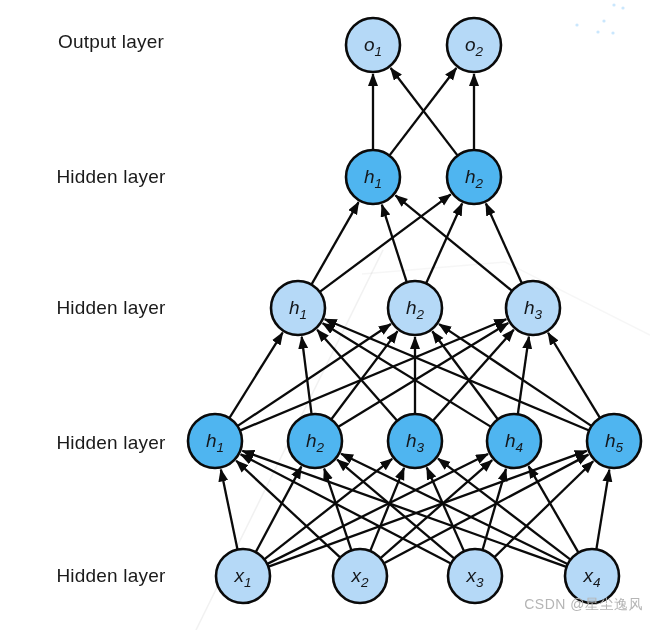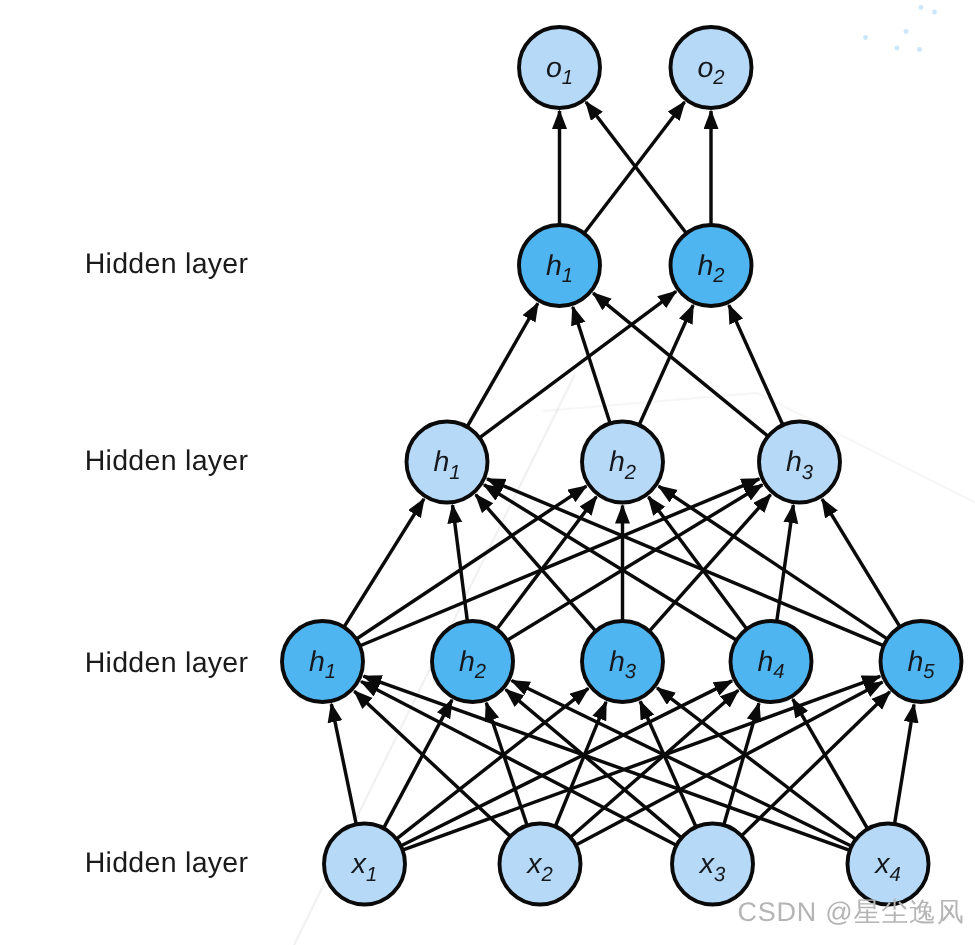--- a/index.html
+++ b/index.html
@@ -175,6 +175,7 @@
       </g>
     </svg>
 
+  <div class="layer-label" style="top:31px">Output layer</div>
   <div class="layer-label" style="top:166px">Hidden layer</div>
   <div class="layer-label" style="top:297px">Hidden layer</div>
   <div class="layer-label" style="top:432px">Hidden layer</div>

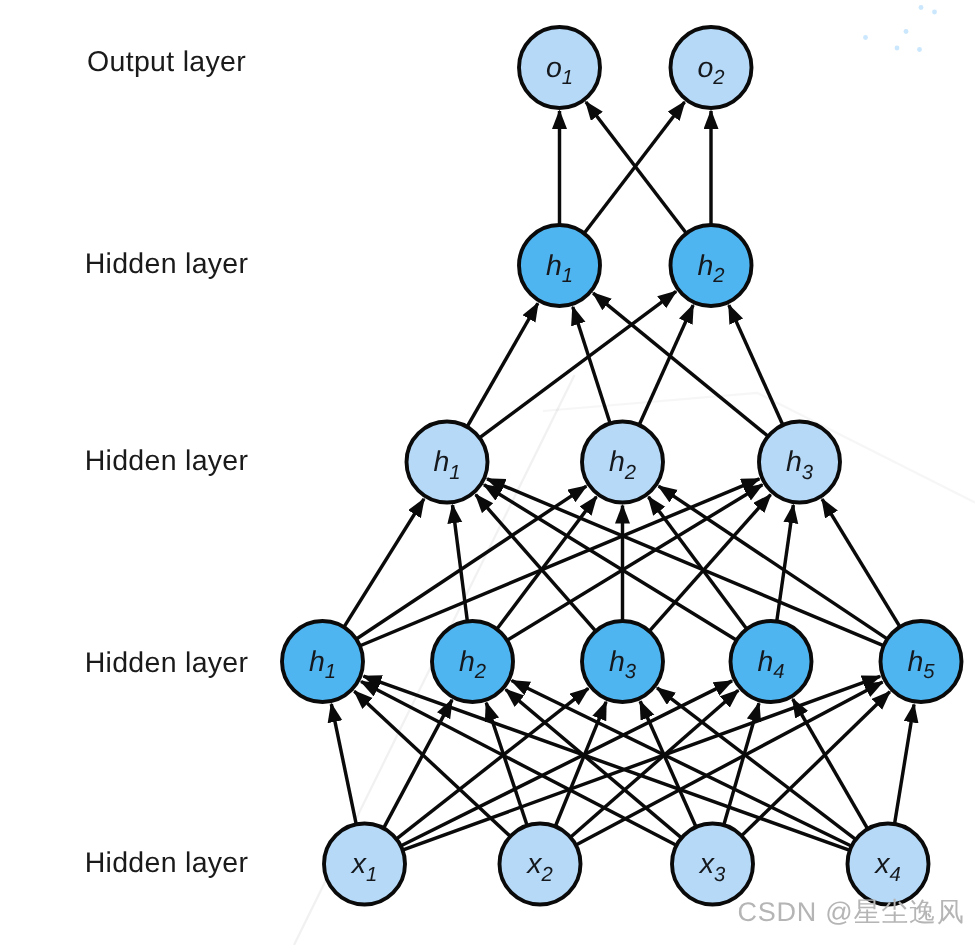--- a/index.html
+++ b/index.html
@@ -35,7 +35,7 @@
     position: absolute;
     top: 596px;
     right: 7px;
-    font-size: 18px;
+    font-size: 14px;
     color: #b5b5b5;
     letter-spacing: 0.5px;
     user-select: none;

